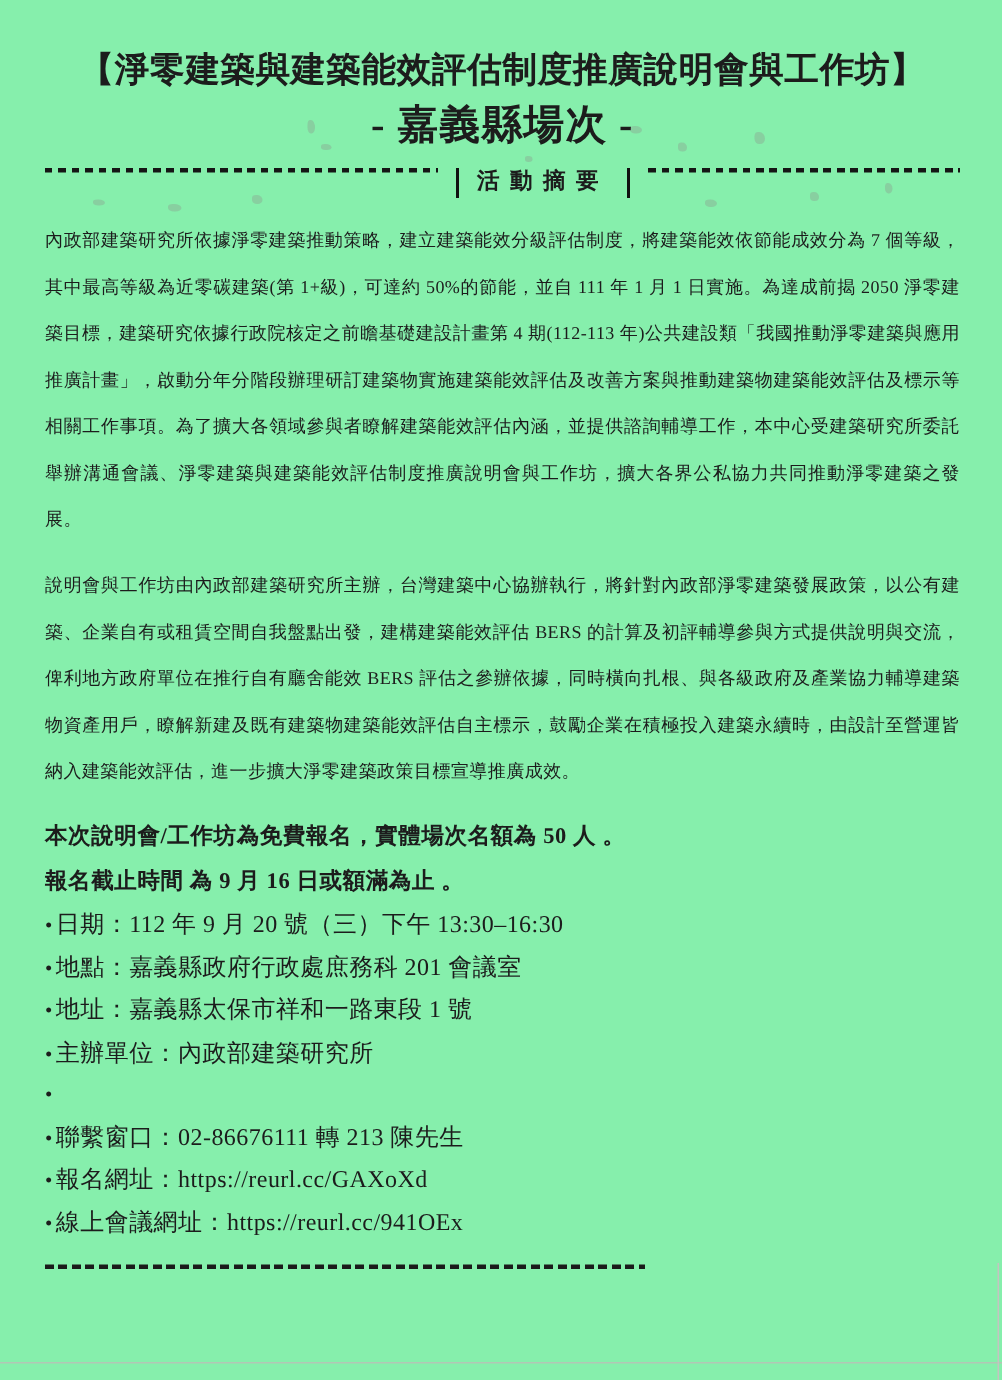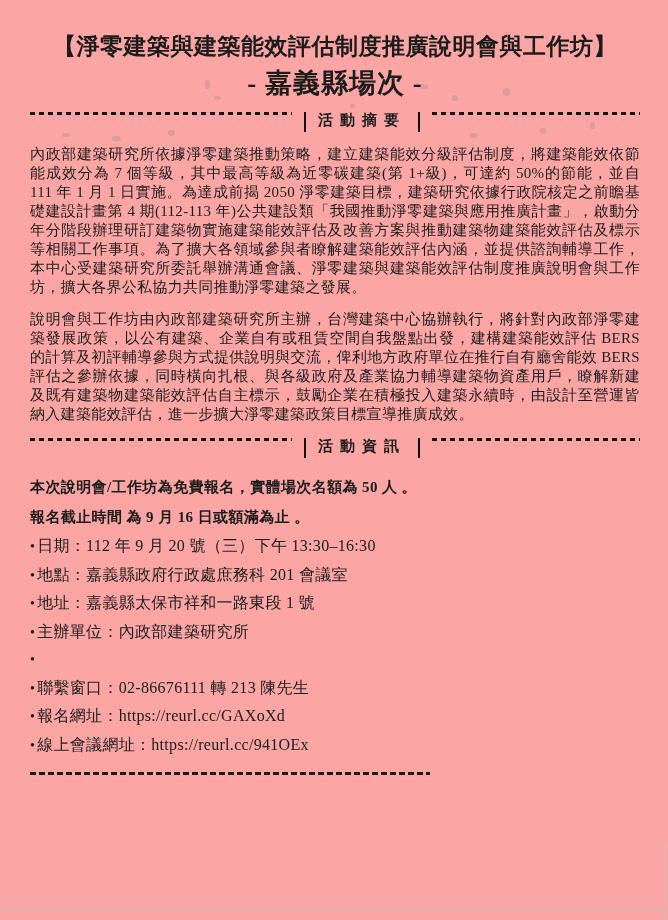--- a/index.html
+++ b/index.html
@@ -8,7 +8,7 @@
     width: 668px;
     height: 920px;
     margin: 0 auto;
-    background: #fca5a5;
+    background: #86efac;
     color: #1c1c1c;
     font-family: "Liberation Serif", "DejaVu Serif", serif;
     overflow: hidden;

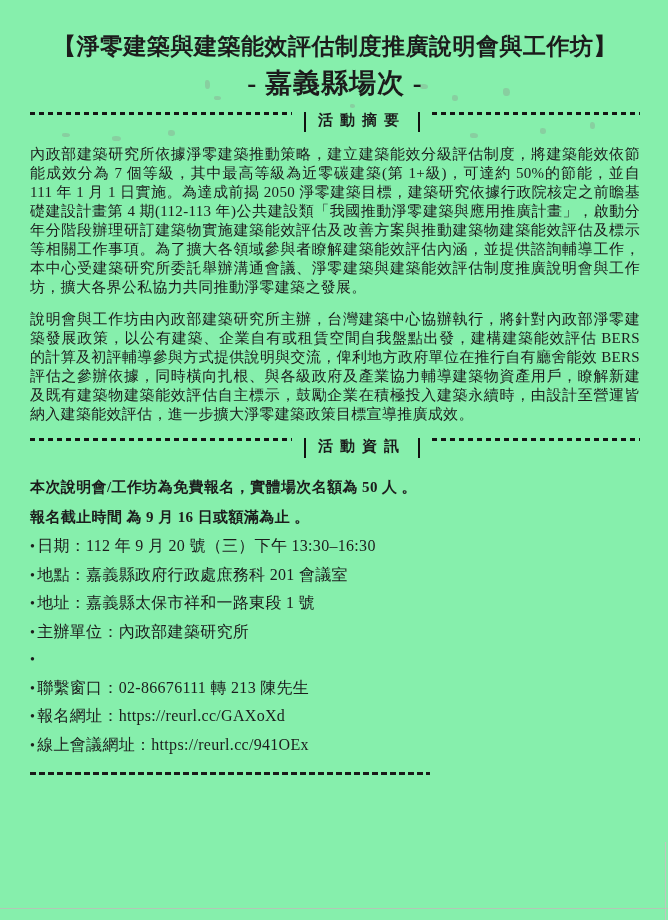--- a/index.html
+++ b/index.html
@@ -67,8 +67,8 @@
   .body-text { margin-top: 9px; }
   .body-text p {
     margin: 0 0 13px 0;
-    font-size: 15px;
-    line-height: 19px;
+    font-size: 12px;
+    line-height: 31px;
     text-align: justify;
     text-justify: inter-character;
     letter-spacing: 0.3px;

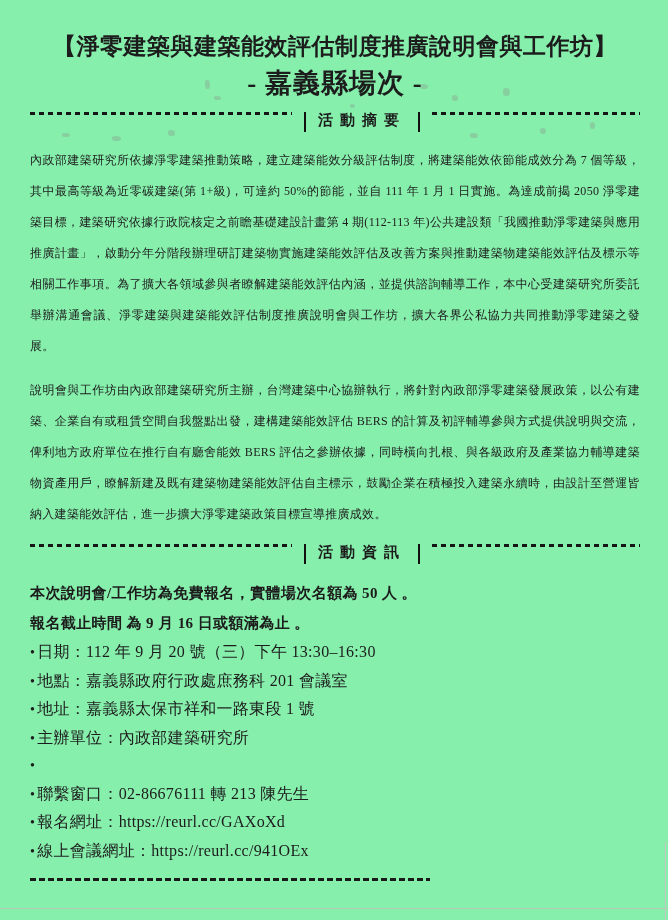--- a/index.html
+++ b/index.html
@@ -146,13 +146,6 @@
     <p>說明會與工作坊由內政部建築研究所主辦，台灣建築中心協辦執行，將針對內政部淨零建築發展政策，以公有建築、企業自有或租賃空間自我盤點出發，建構建築能效評估 BERS 的計算及初評輔導參與方式提供說明與交流，俾利地方政府單位在推行自有廳舍能效 BERS 評估之參辦依據，同時橫向扎根、與各級政府及產業協力輔導建築物資產用戶，瞭解新建及既有建築物建築能效評估自主標示，鼓勵企業在積極投入建築永續時，由設計至營運皆納入建築能效評估，進一步擴大淨零建築政策目標宣導推廣成效。</p>
   </div>
 
-  <div class="divider">
-    <span class="dash left"></span>
-    <span class="vbar"></span>
-    <span class="divider-label">活動資訊</span>
-    <span class="vbar"></span>
-    <span class="dash right"></span>
-  </div>
 
   <div class="info-block">
     <div class="notice-line">本次說明會/工作坊為免費報名，實體場次名額為 50 人 。</div>

